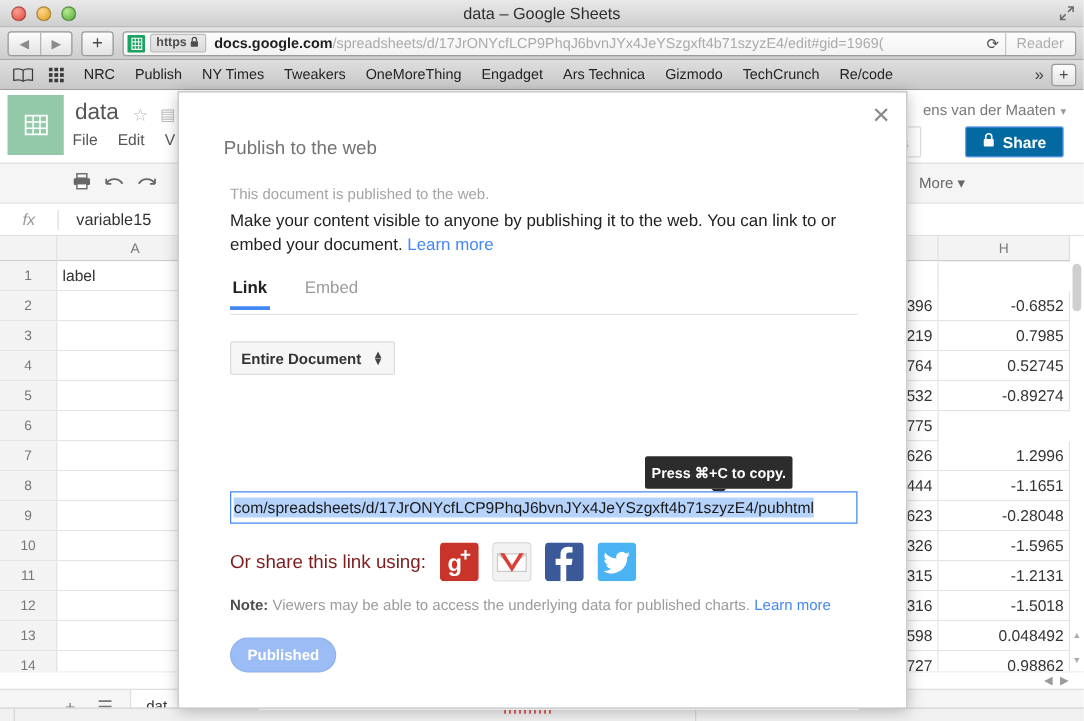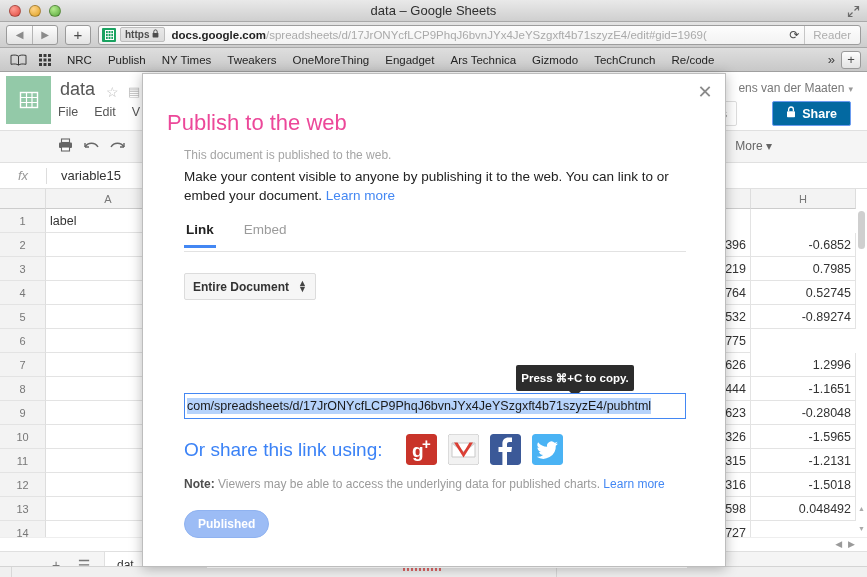--- a/index.html
+++ b/index.html
@@ -222,7 +222,7 @@
     line-height: 1; width: 18px; height: 18px; text-align: center;
   }
   .dlg-title {
-    position: absolute; left: 24px; top: 36px; font-size: 22px; color: #ec4899; font-weight: normal;
+    position: absolute; left: 36px; top: 36px; font-size: 15px; color: #737373; font-weight: normal;
   }
   .dlg-sub {
     position: absolute; left: 41px; top: 74px; font-size: 12px; color: #a5a5a5;

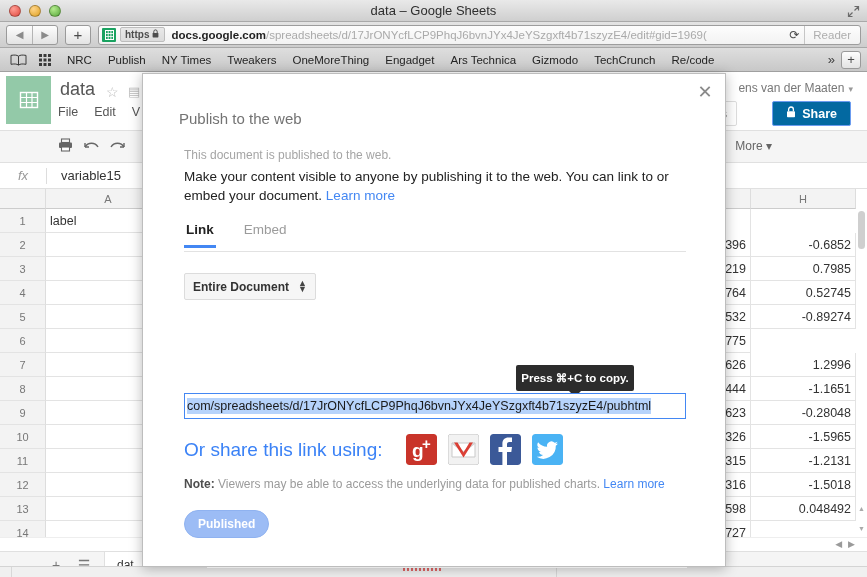--- a/index.html
+++ b/index.html
@@ -275,7 +275,7 @@
   .share-row {
     position: absolute; left: 41px; top: 360px; display: flex; align-items: center; gap: 11px;
   }
-  .share-label { font-size: 19px; color: #3b82f6; margin-right: 12px; }
+  .share-label { font-size: 15px; color: #7f1d1d; margin-right: 0; }
   .sicon { width: 31px; height: 31px; border-radius: 3px; display: block; }
 
   .note {

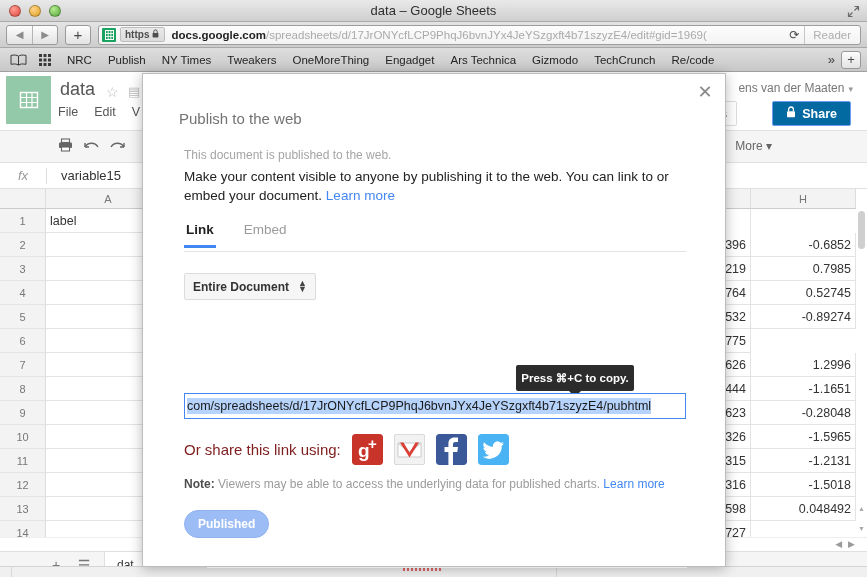--- a/index.html
+++ b/index.html
@@ -495,6 +495,7 @@
       <div class="cell num" style="left:751px;top:260px;width:105px">-1.2131</div>
       <div class="cell num" style="left:751px;top:284px;width:105px">-1.5018</div>
       <div class="cell num" style="left:751px;top:308px;width:105px">0.048492</div>
+      <div class="cell num" style="left:751px;top:332px;width:105px">0.98862</div>
 
       <div class="vscroll">
         <div class="vthumb"></div>

